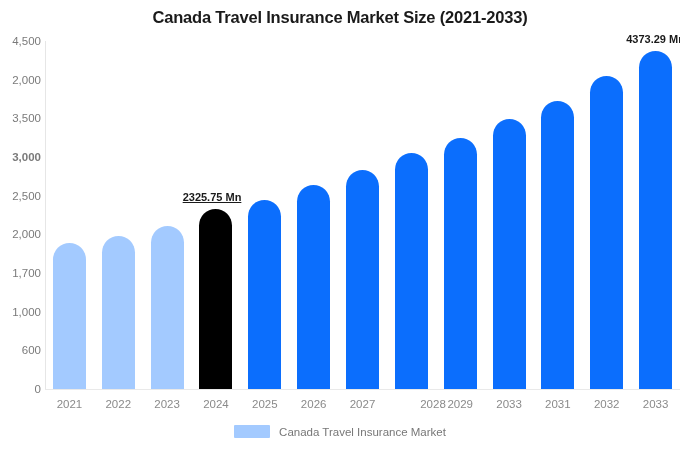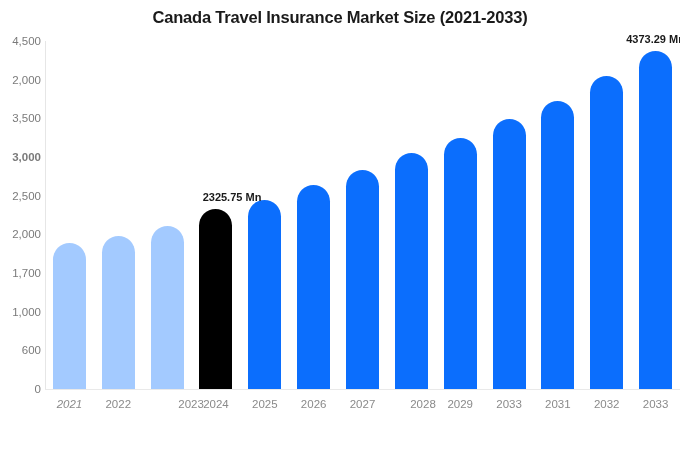--- a/index.html
+++ b/index.html
@@ -183,7 +183,7 @@
     </div>
 
   <div id="annotations-layer">
-      <div class="point-label" style="left: 232px; top: 191.142px;">2325.75 Mn</div>
+      <div class="point-label" style="left: 212px; top: 191.142px; text-decoration: underline;">2325.75 Mn</div>
       <div class="point-label" style="left: 655.577px; top: 32.7989px;">4373.29 Mn</div>
     </div>
 

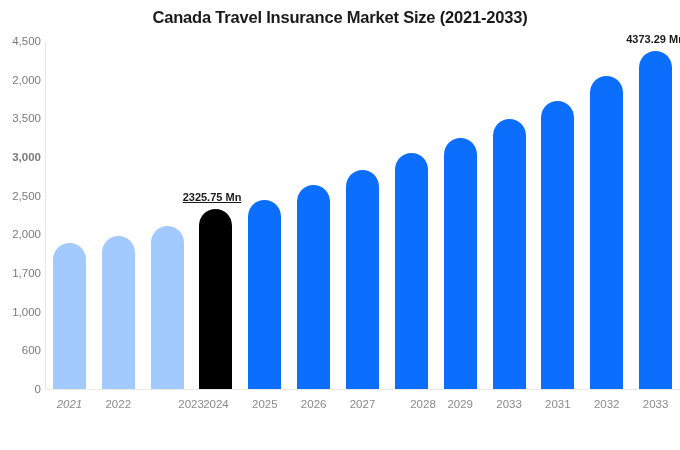--- a/index.html
+++ b/index.html
@@ -167,7 +167,7 @@
     </div>
 
   <div id="x-axis">
-      <div class="x-tick" style="left: 69.4231px; font-style: italic;">2021</div>
+      <div class="x-tick" style="left: 69.4231px;">2021</div>
       <div class="x-tick" style="left: 118.269px;">2022</div>
       <div class="x-tick" style="left: 167.115px; margin-left: 24px;">2023</div>
       <div class="x-tick" style="left: 215.962px;">2024</div>

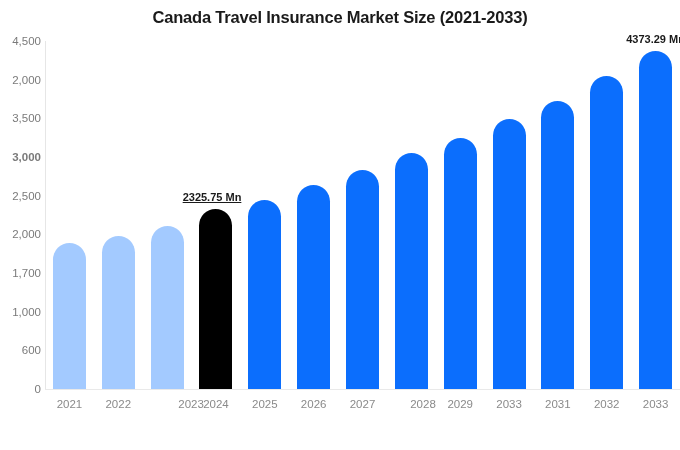--- a/index.html
+++ b/index.html
@@ -169,7 +169,7 @@
   <div id="x-axis">
       <div class="x-tick" style="left: 69.4231px;">2021</div>
       <div class="x-tick" style="left: 118.269px;">2022</div>
-      <div class="x-tick" style="left: 167.115px; margin-left: 24px;">2023</div>
+      <div class="x-tick" style="left: 167.115px;">2023</div>
       <div class="x-tick" style="left: 215.962px;">2024</div>
       <div class="x-tick" style="left: 264.808px;">2025</div>
       <div class="x-tick" style="left: 313.654px;">2026</div>

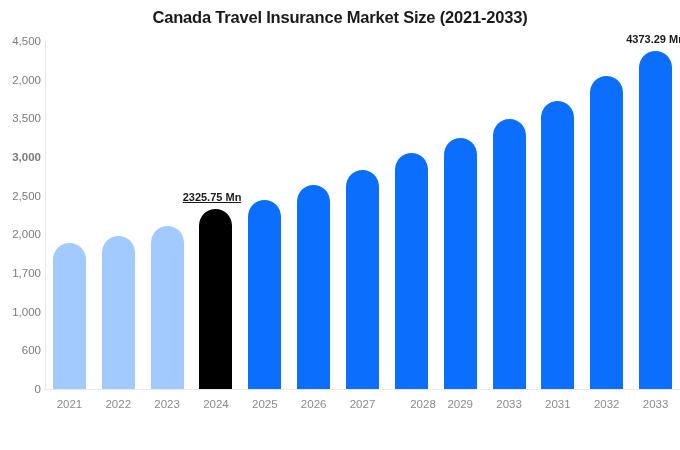--- a/index.html
+++ b/index.html
@@ -174,7 +174,7 @@
       <div class="x-tick" style="left: 264.808px;">2025</div>
       <div class="x-tick" style="left: 313.654px;">2026</div>
       <div class="x-tick" style="left: 362.5px;">2027</div>
-      <div class="x-tick" style="left: 423px;">2028</div>
+      <div class="x-tick" style="left: 433px;">2028</div>
       <div class="x-tick" style="left: 460.192px; text-align: right;">2029</div>
       <div class="x-tick" style="left: 509.038px;">2033</div>
       <div class="x-tick" style="left: 557.885px;">2031</div>

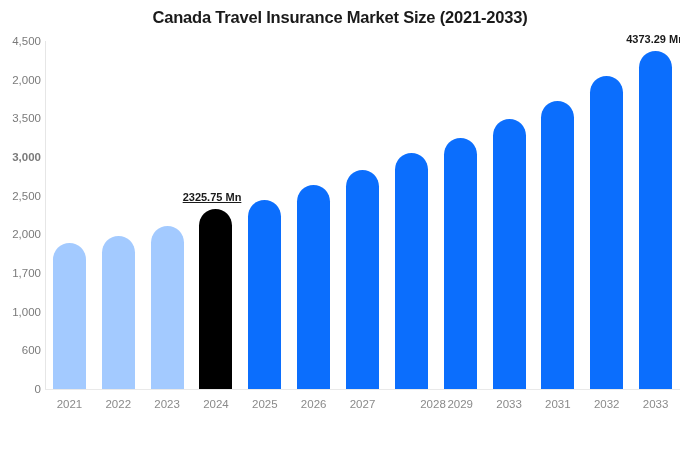--- a/index.html
+++ b/index.html
@@ -187,6 +187,12 @@
       <div class="point-label" style="left: 655.577px; top: 32.7989px;">4373.29 Mn</div>
     </div>
 
+  <div id="legend">
+    <div class="legend-item">
+      <span class="legend-swatch" style="background: rgb(163, 202, 255);"></span>
+      <span class="legend-label">Canada Travel Insurance Market</span>
+    </div>
+  </div>
 
 </div>
 

